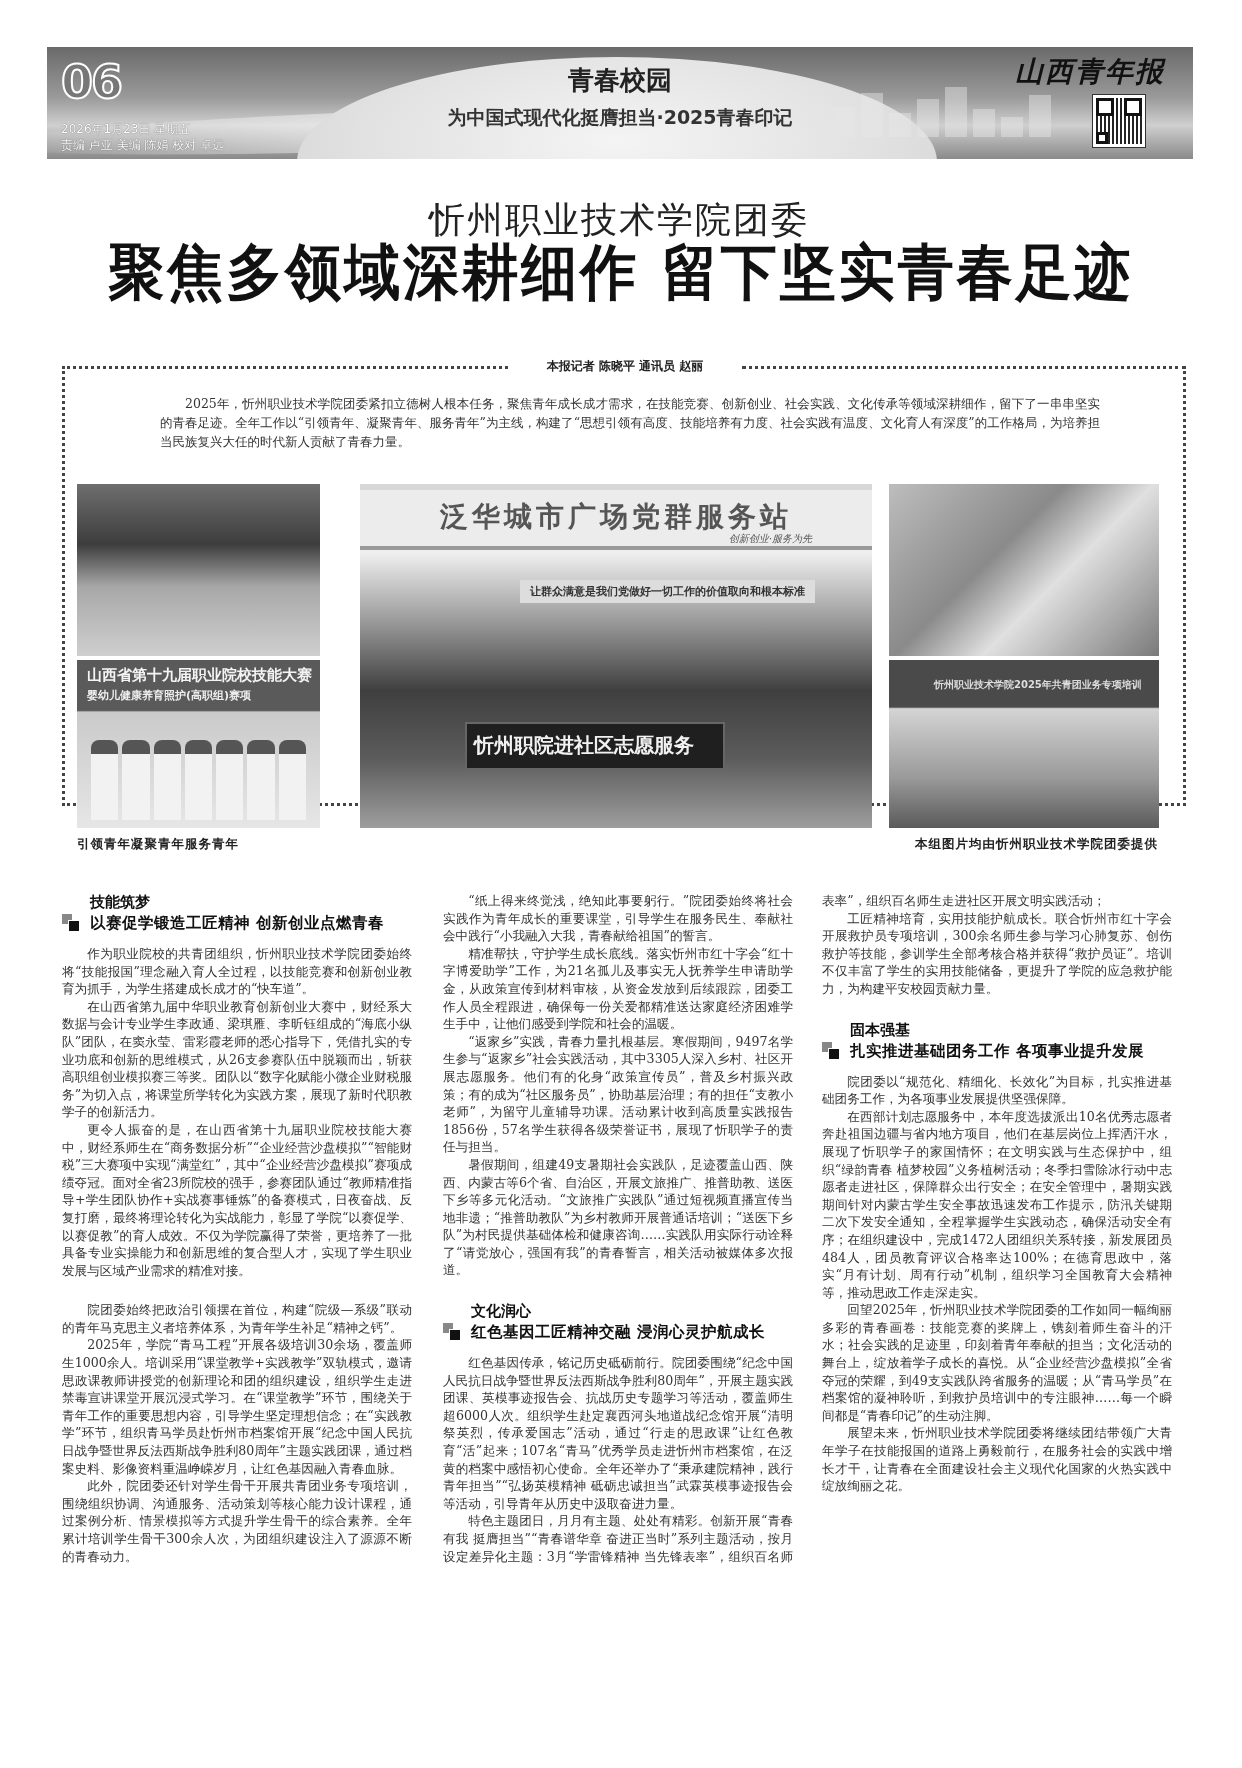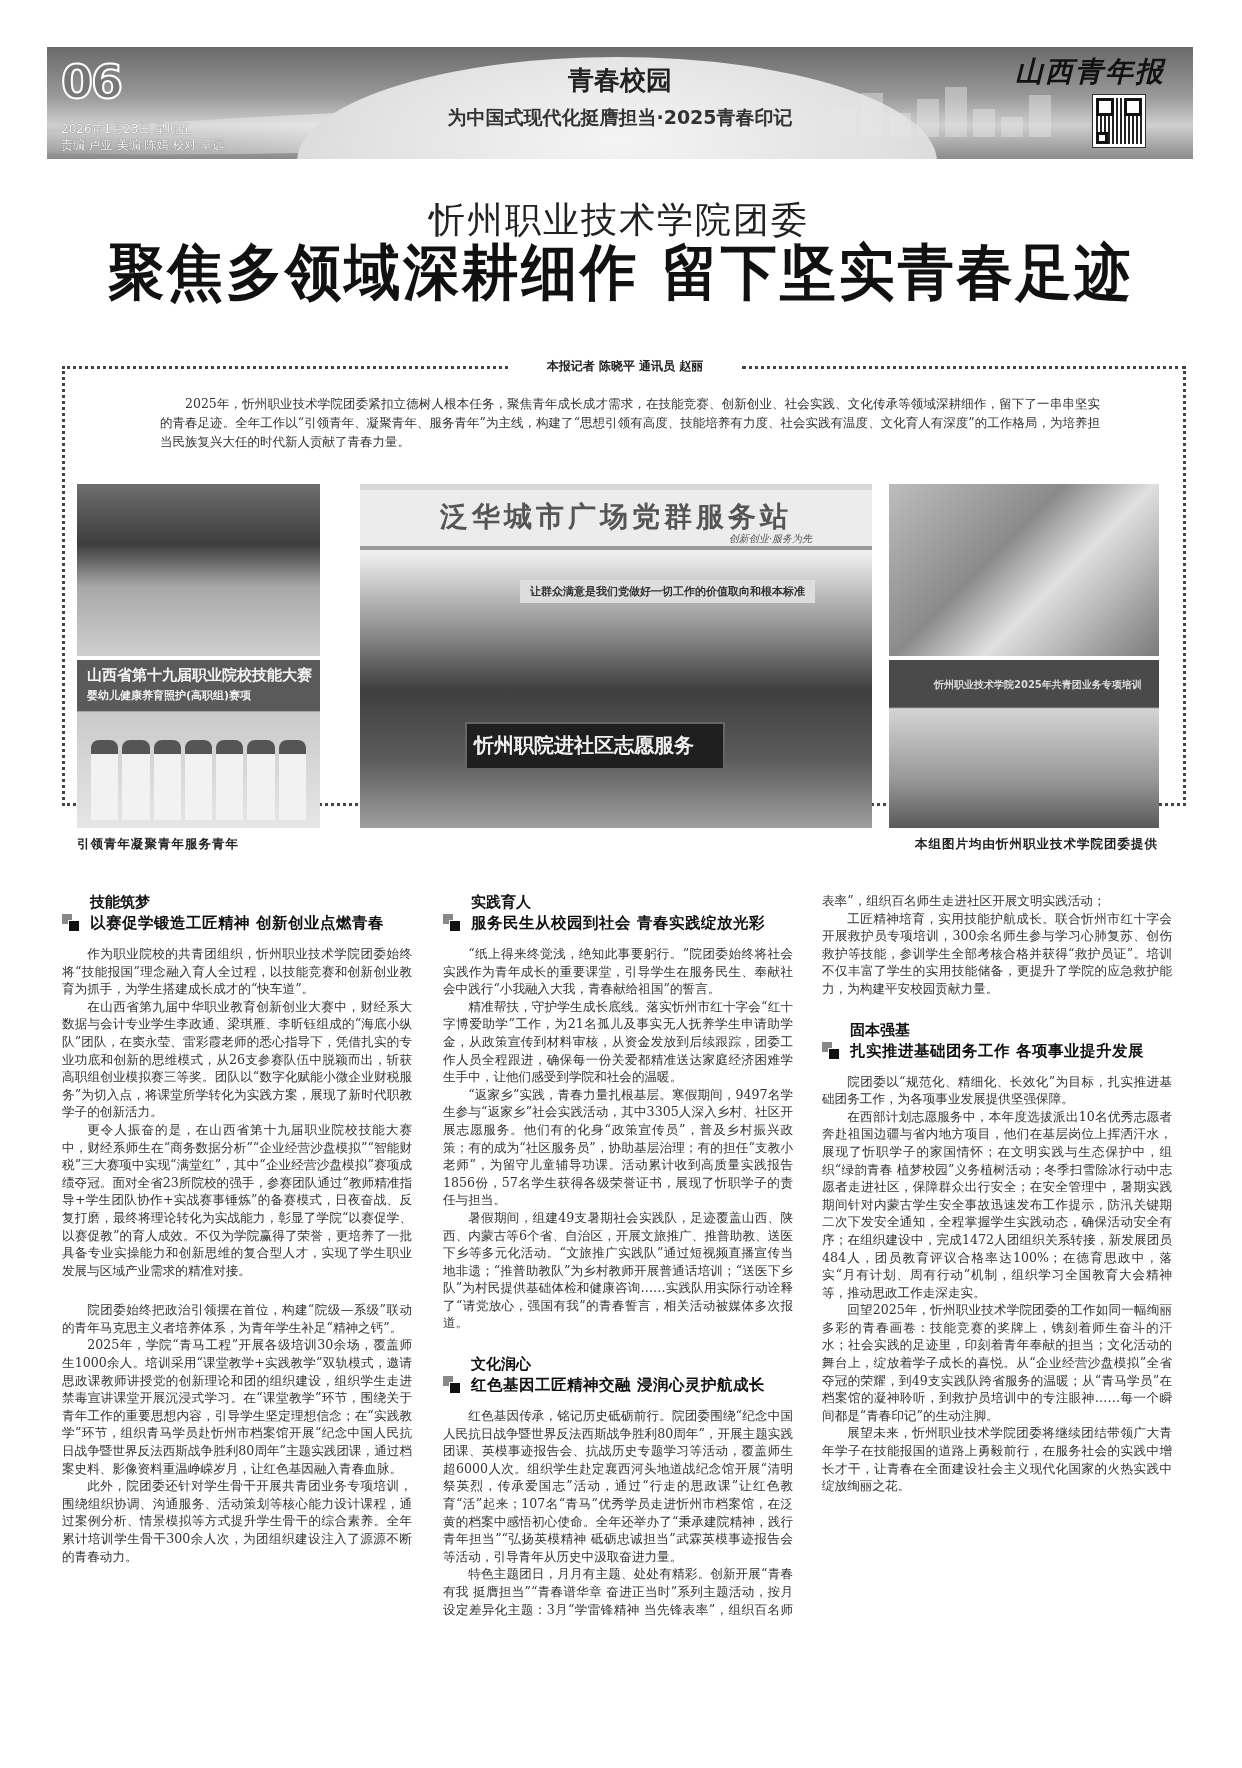--- a/index.html
+++ b/index.html
@@ -247,11 +247,6 @@
 </div>
 
 <div class="col col2">
-  <div class="sect-head">
-    <span class="mark"></span>
-    <span class="s1">实践育人</span>
-    <span class="s2">服务民生从校园到社会  青春实践绽放光彩</span>
-  </div>
   <p>“纸上得来终觉浅，绝知此事要躬行。”院团委始终将社会实践作为青年成长的重要课堂，引导学生在服务民生、奉献社会中践行“小我融入大我，青春献给祖国”的誓言。</p>
   <p>精准帮扶，守护学生成长底线。落实忻州市红十字会“红十字博爱助学”工作，为21名孤儿及事实无人抚养学生申请助学金，从政策宣传到材料审核，从资金发放到后续跟踪，团委工作人员全程跟进，确保每一份关爱都精准送达家庭经济困难学生手中，让他们感受到学院和社会的温暖。</p>
   <p>“返家乡”实践，青春力量扎根基层。寒假期间，9497名学生参与“返家乡”社会实践活动，其中3305人深入乡村、社区开展志愿服务。他们有的化身“政策宣传员”，普及乡村振兴政策；有的成为“社区服务员”，协助基层治理；有的担任“支教小老师”，为留守儿童辅导功课。活动累计收到高质量实践报告1856份，57名学生获得各级荣誉证书，展现了忻职学子的责任与担当。</p>

